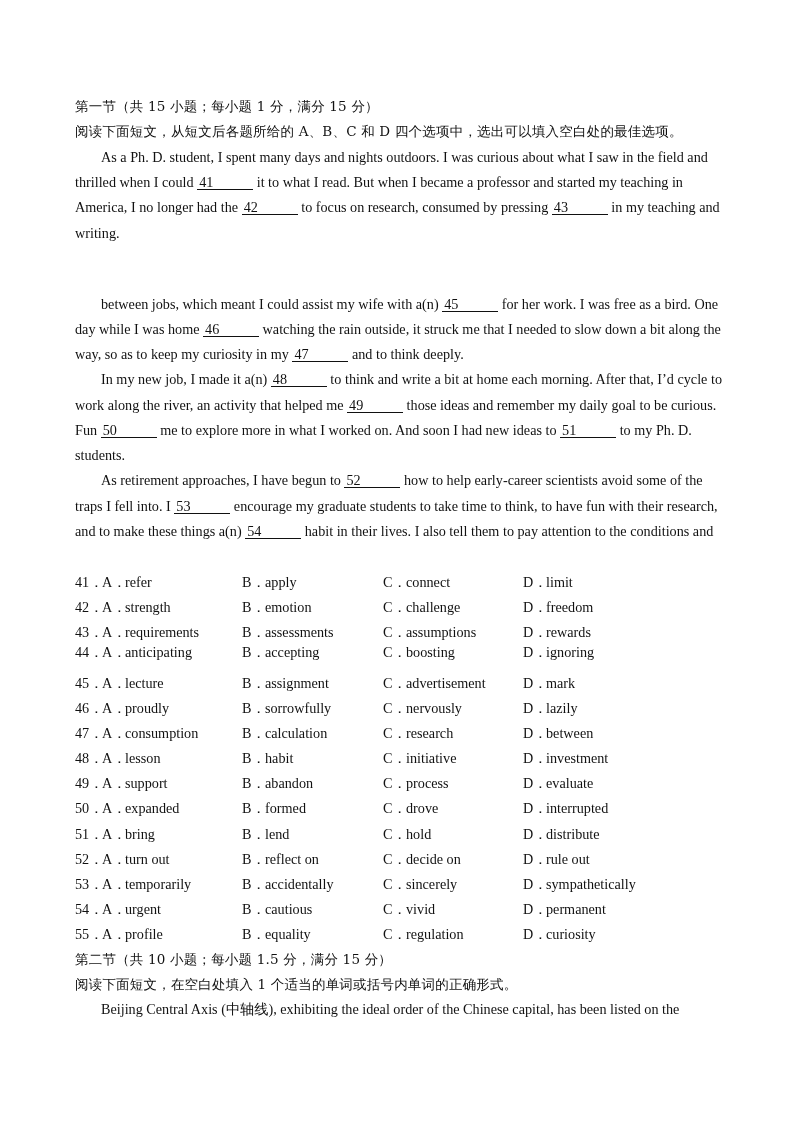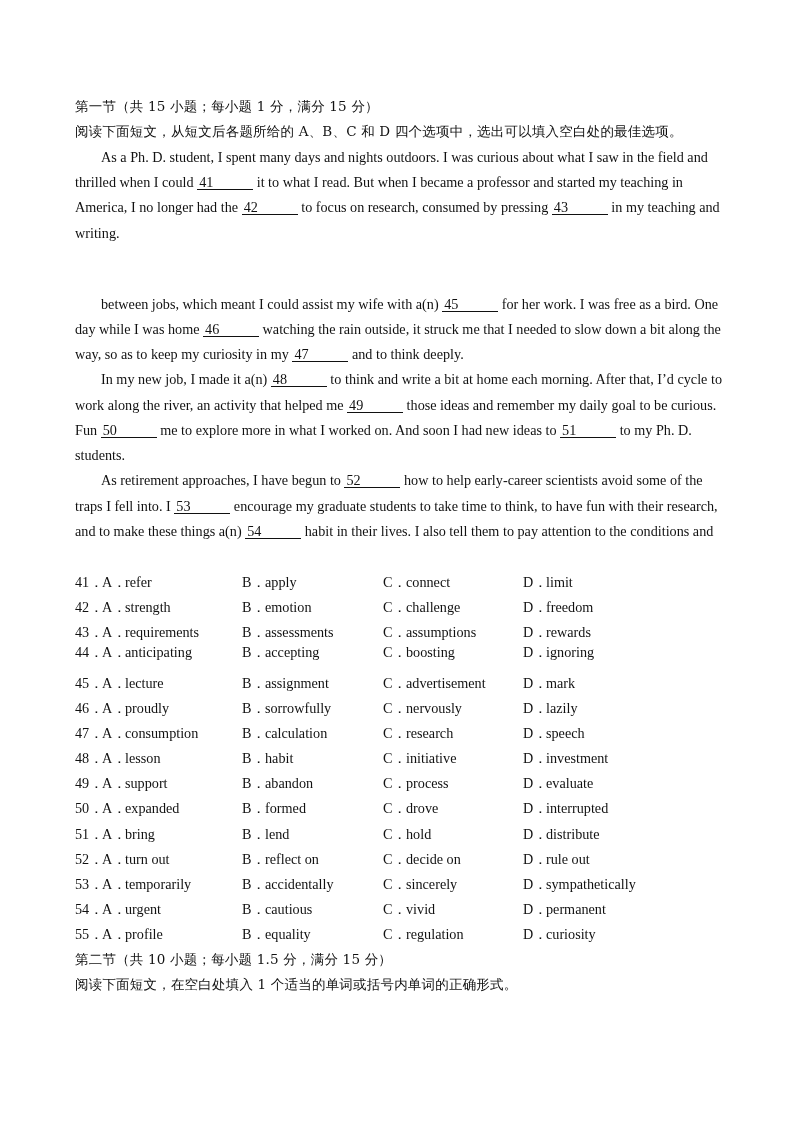--- a/index.html
+++ b/index.html
@@ -134,7 +134,7 @@
         <span class="opt optA"><span class="letter">A．</span><span>consumption</span></span>
         <span class="opt optB"><span class="letter">B．</span><span>calculation</span></span>
         <span class="opt optC"><span class="letter">C．</span><span>research</span></span>
-        <span class="opt optD"><span class="letter">D．</span><span>speech</span></span>
+        <span class="opt optD"><span class="letter">D．</span><span>between</span></span>
       </div>
       <div class="opt-row" style="top: 749.05px;">
         <span class="opt-num">48．</span>

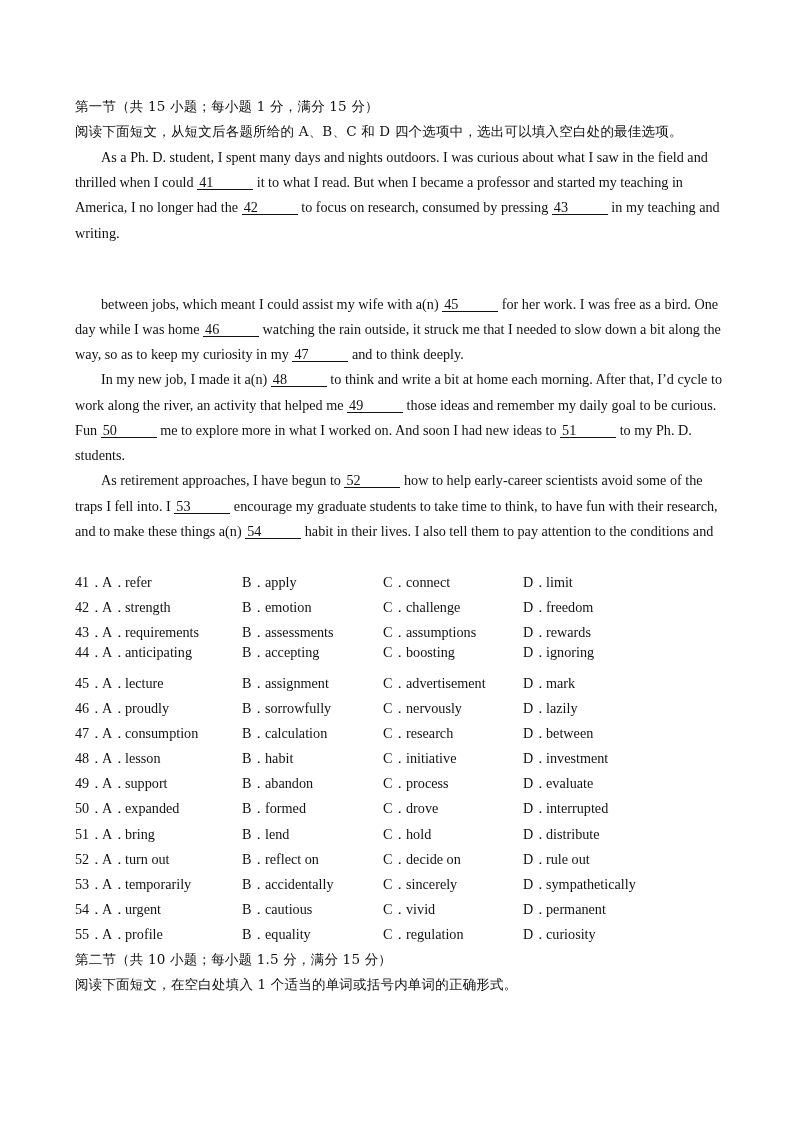--- a/index.html
+++ b/index.html
@@ -196,6 +196,7 @@
 
   <div class="line cn" style="top:950px">第二节（共 10 小题；每小题 1.5 分，满分 15 分）</div>
   <div class="line cn" style="top:975px">阅读下面短文，在空白处填入 1 个适当的单词或括号内单词的正确形式。</div>
+  <div class="line indent" style="top:1000px">Beijing Central Axis (中轴线), exhibiting the ideal order of the Chinese capital, has been listed on the</div>
 
 </div>
 

